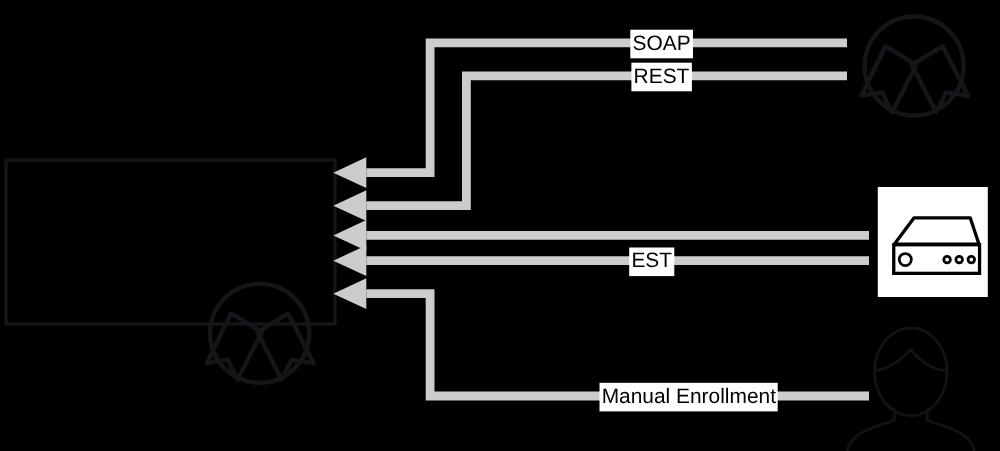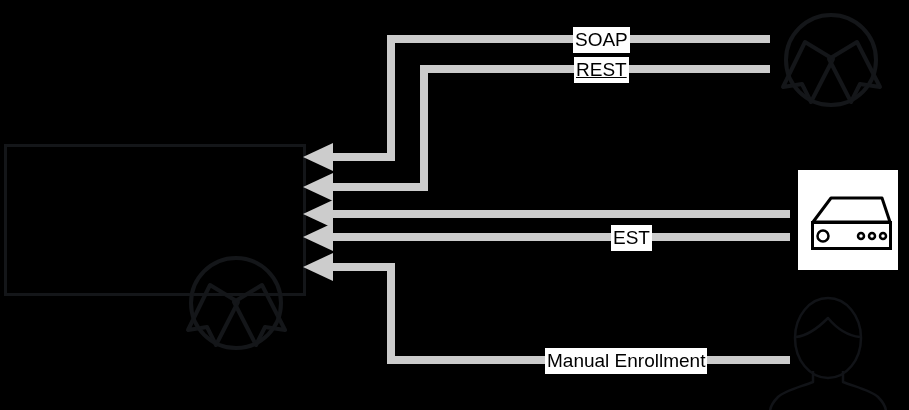--- a/index.html
+++ b/index.html
@@ -110,7 +110,7 @@
 
   <div class="edge-label" style="left:573px; top:27px;">SOAP</div>
 
-  <div class="edge-label" style="left:574px; top:57px;text-decoration:underline;">REST</div>
+  <div class="edge-label" style="left:574px; top:57px;">REST</div>
 
 
   <div class="edge-label" style="left:611px; top:225px;">EST</div>

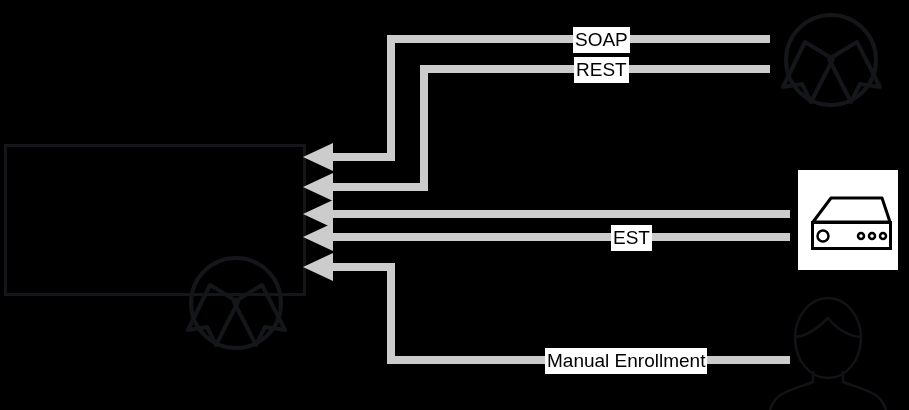--- a/index.html
+++ b/index.html
@@ -113,7 +113,7 @@
   <div class="edge-label" style="left:574px; top:57px;">REST</div>
 
 
-  <div class="edge-label" style="left:611px; top:225px;">EST</div>
+  <div class="edge-label" style="left:572px; top:225px;">EST</div>
 
   <div class="edge-label" style="left:517px; top:348px;margin-left:28px;">Manual Enrollment</div>
 

